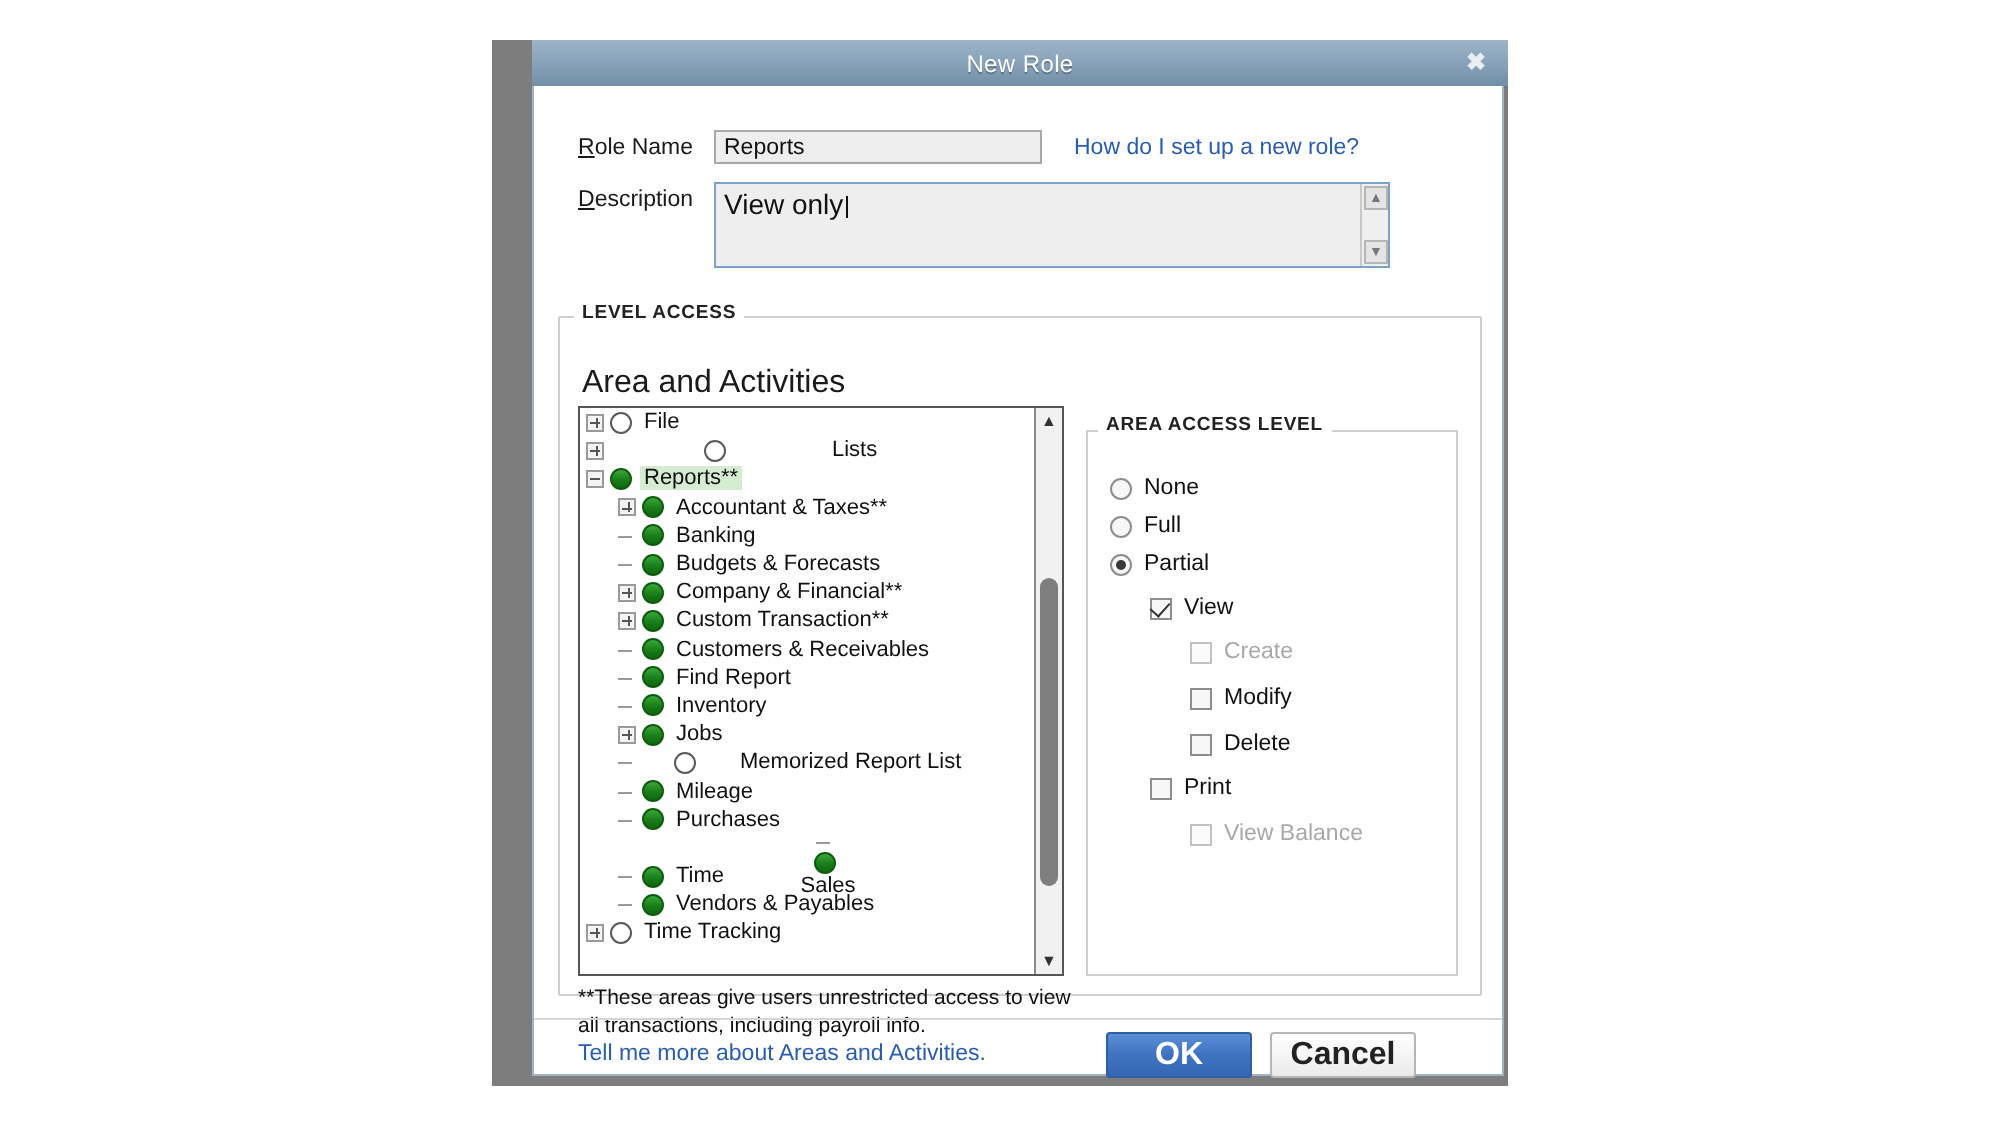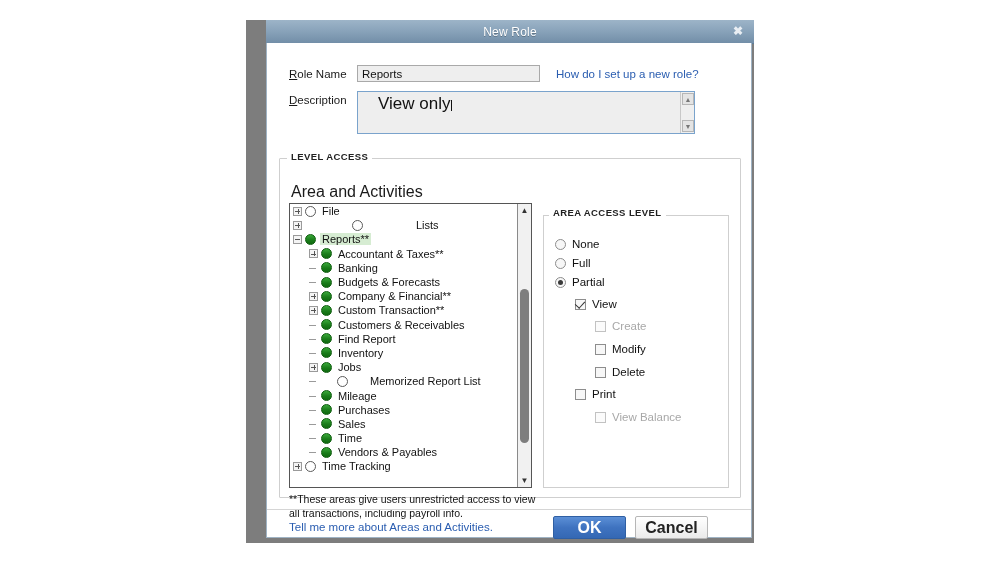--- a/index.html
+++ b/index.html
@@ -48,7 +48,7 @@
   }
   .lbl u{text-decoration:underline;}
   .input-text{
-    width:183px;height:17px;border:1px solid #a9a9a9;background:#eeeeee;
+    width:164px;height:17px;border:1px solid #a9a9a9;background:#eeeeee;
     font-family:"Liberation Sans", sans-serif;font-size:11.5px;color:#111;
     padding:1px 4px;box-sizing:border-box;outline:none;
   }

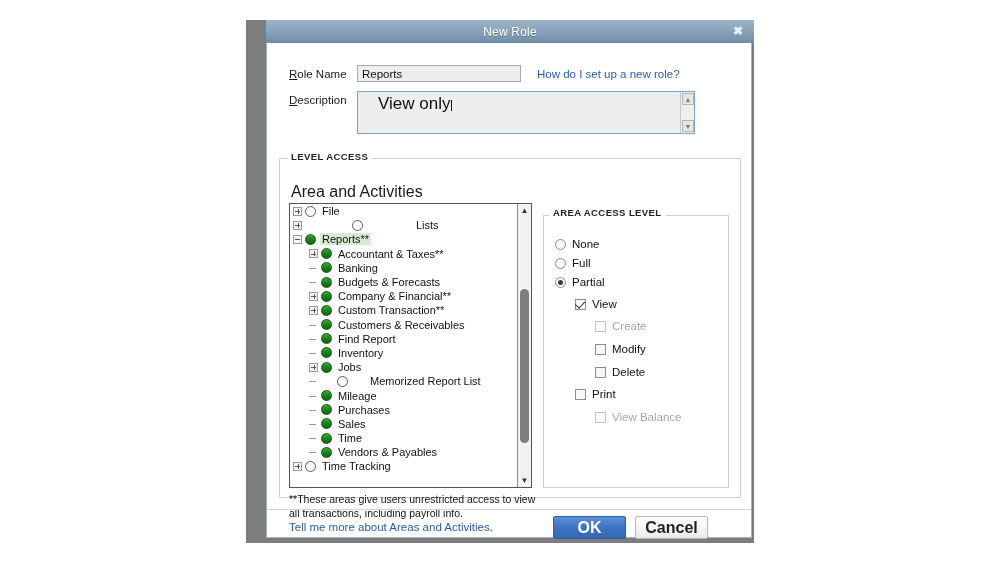--- a/index.html
+++ b/index.html
@@ -57,7 +57,7 @@
     border:1px solid #7aa3cc;background:#eeeeee;box-sizing:border-box;
   }
   .ta-text{
-    position:absolute;left:4px;top:2px;font-size:17px;color:#111;margin-left:16px;
+    position:absolute;left:4px;top:2px;font-size:14px;color:#111;
   }
   .caret{display:inline-block;width:1px;height:11px;background:#111;
     vertical-align:-2px;margin-left:1px;}

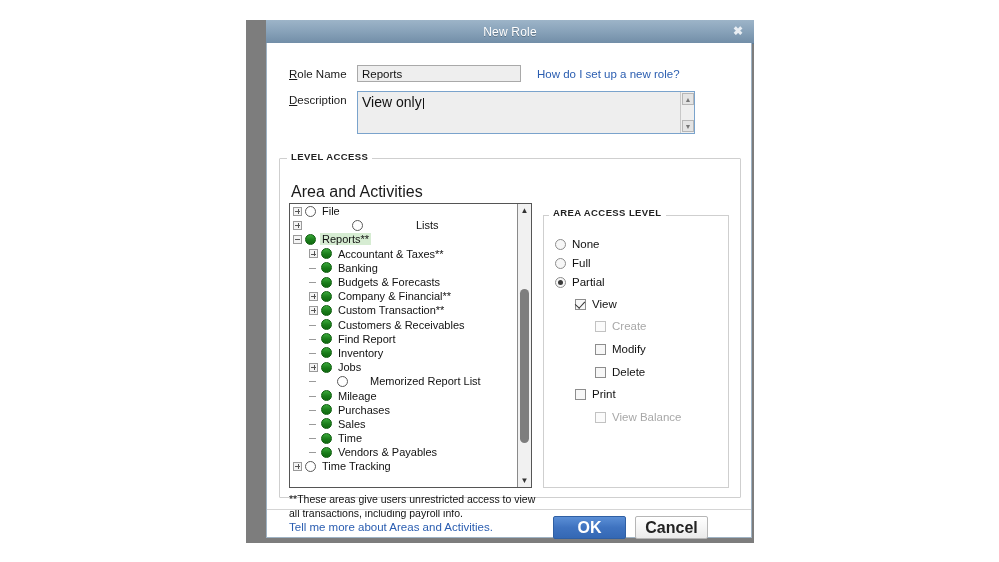--- a/index.html
+++ b/index.html
@@ -318,7 +318,7 @@
               <span class="dot full"></span>
               <span class="tlabel">Purchases</span>
             </div>
-            <div class="tnode" style="padding-left: 19px;">
+            <div class="tnode" style="padding-left: 19px; flex-direction: column;">
               <span class="nub"></span>
               <span class="dot full"></span>
               <span class="tlabel">Sales</span>

